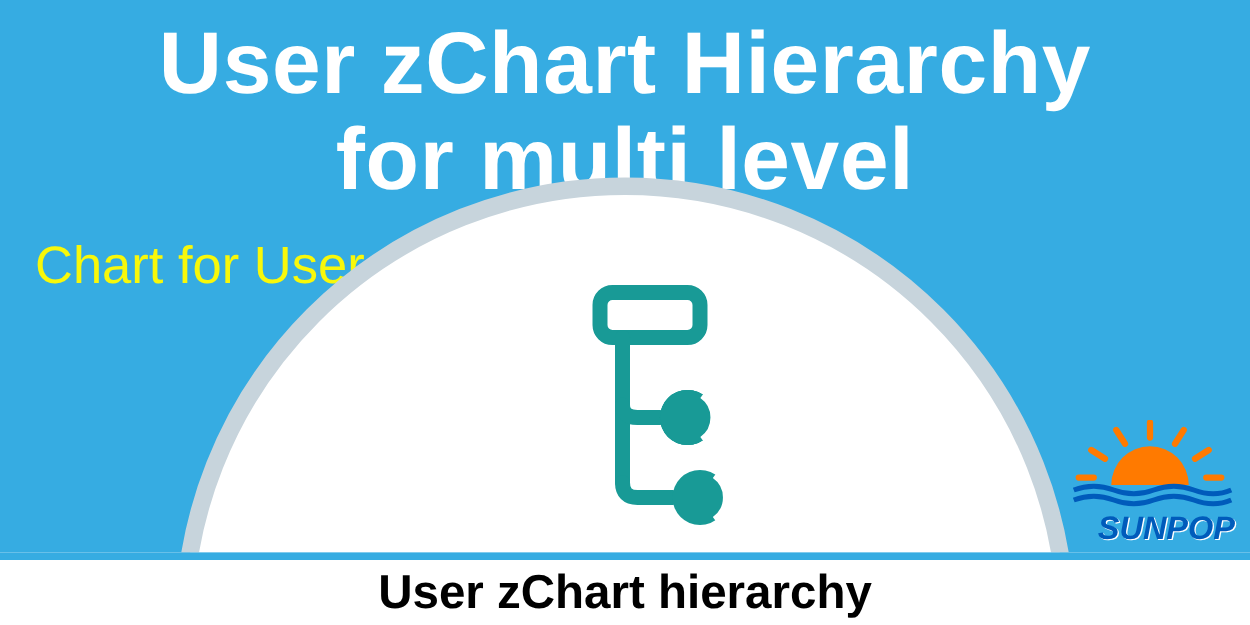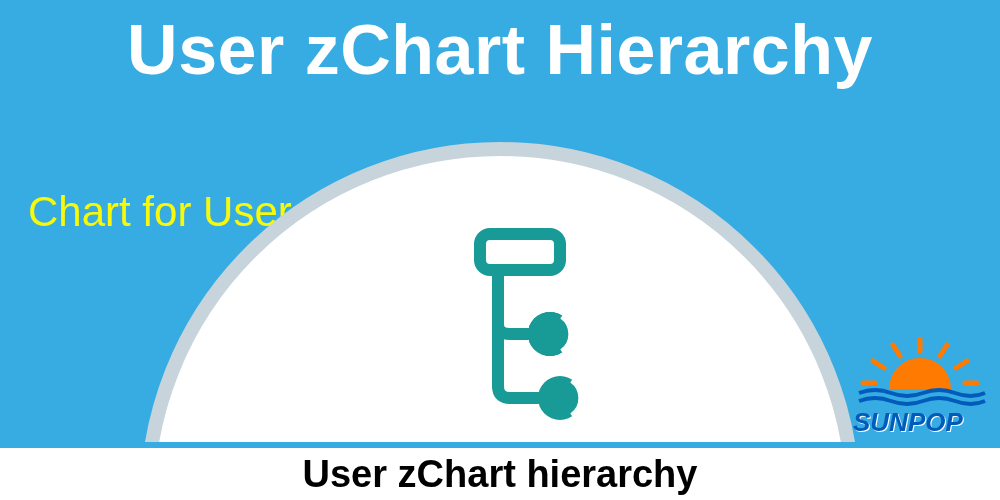--- a/index.html
+++ b/index.html
@@ -101,6 +101,7 @@
 <div class="hero">
   <h1 class="title">
     <span>User zChart Hierarchy</span><br>
+    <span>for multi level</span>
   </h1>
   <div class="subtitle">
     <span>Chart for User</span><br>

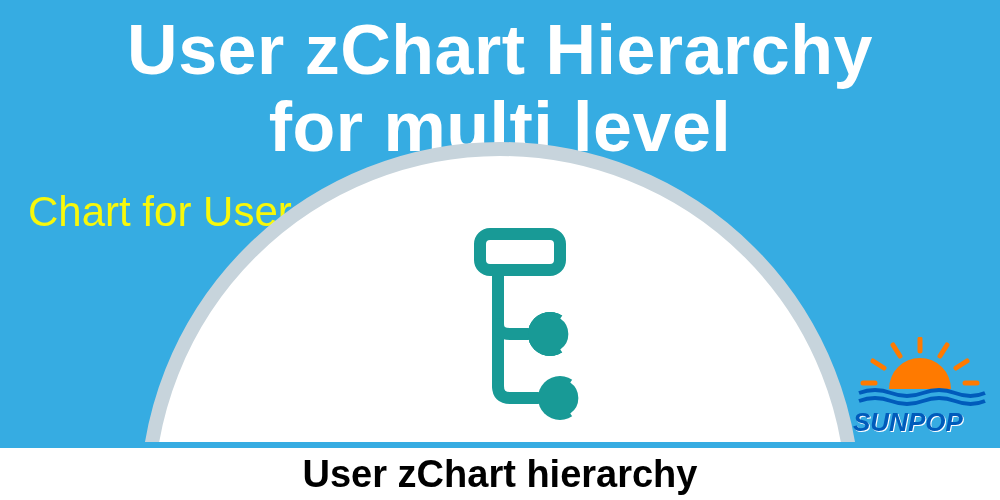--- a/index.html
+++ b/index.html
@@ -82,7 +82,7 @@
       right: 12px;
       bottom: 62px;
       width: 135px;
-      text-align: left;
+      text-align: right;
     }
     .logo-text {
       font-family: Arial, sans-serif;

